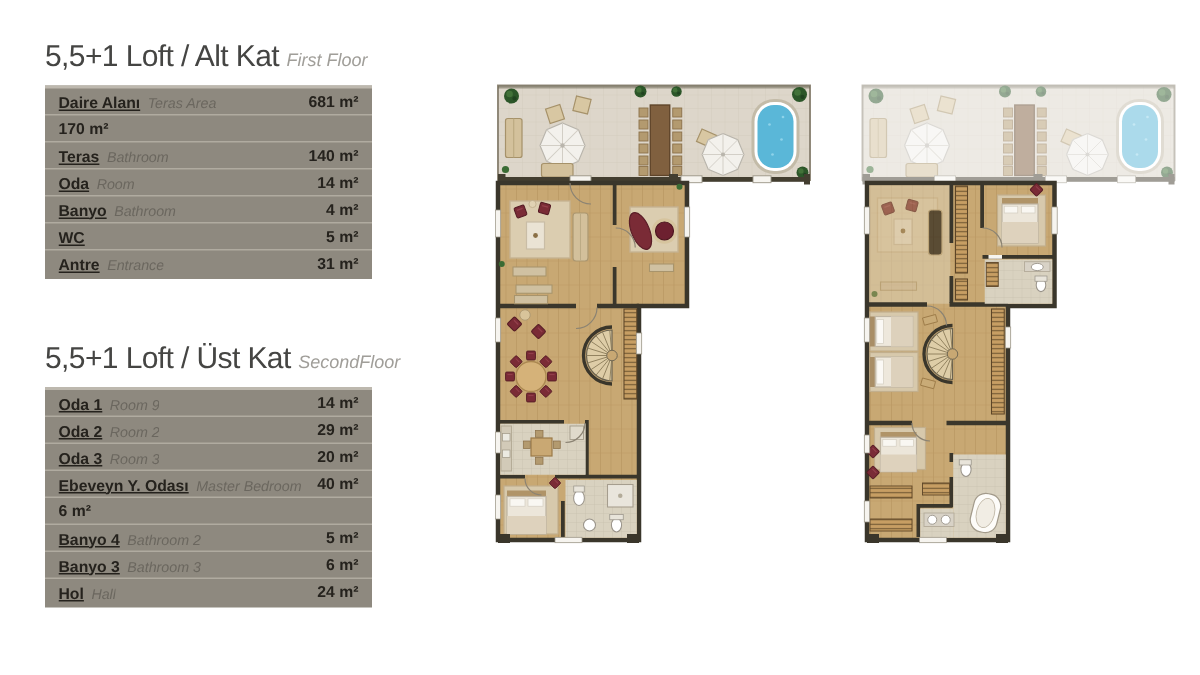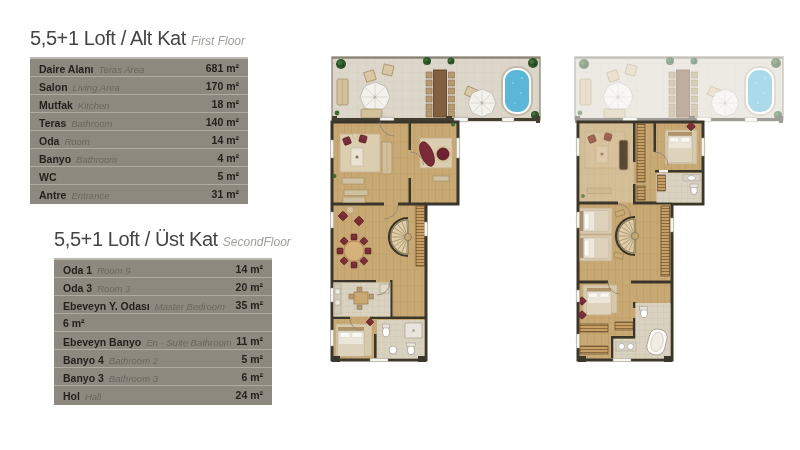--- a/index.html
+++ b/index.html
@@ -14,7 +14,7 @@
         border-bottom:1px solid #b0aba0;}
   .trow:last-child{border-bottom:none;}
   .cl{white-space:nowrap;overflow:hidden;}
-  .cl b{font-weight:700;font-size:10.5px;color:#25221d;}
+  .cl b{font-weight:700;font-size:10.5px;color:#25221d;text-decoration:underline;}
   .cl i{font-style:italic;font-size:9.5px;color:#6b675f;margin-left:5px;font-weight:400;}
   .cv{font-weight:700;font-size:10.5px;color:#25221d;white-space:nowrap;}
   .plans{position:absolute;left:330px;top:54px;width:463px;height:314px;}

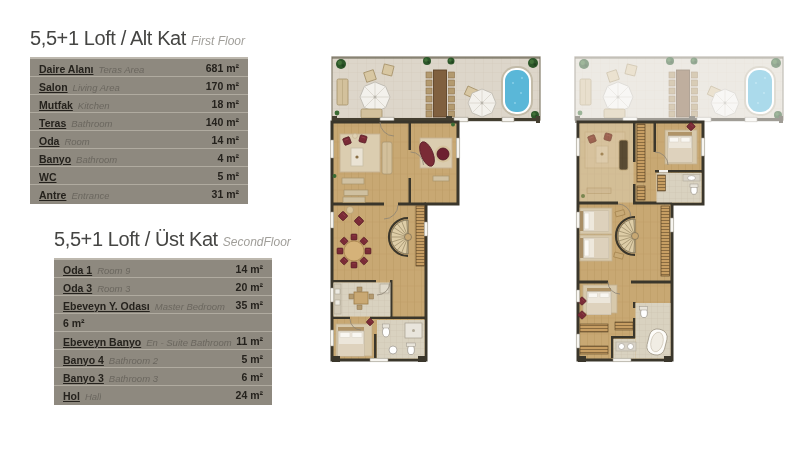--- a/index.html
+++ b/index.html
@@ -34,7 +34,6 @@
           <span class="cv">681 m²</span>
         </div>
         <div class="trow">
-          <span class="cl"><b>Salon</b><i>Living Area</i></span>
           <span class="cv">170 m²</span>
         </div>
         <div class="trow">

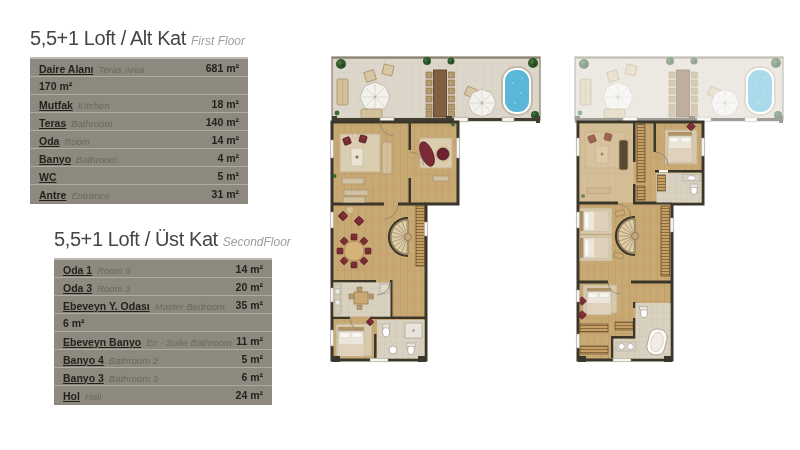--- a/index.html
+++ b/index.html
@@ -35,10 +35,6 @@
         </div>
         <div class="trow">
           <span class="cv">170 m²</span>
-        </div>
-        <div class="trow">
-          <span class="cl"><b>Mutfak</b><i>Kitchen</i></span>
-          <span class="cv">18 m²</span>
         </div>
         <div class="trow">
           <span class="cl"><b>Teras</b><i>Bathroom</i></span>

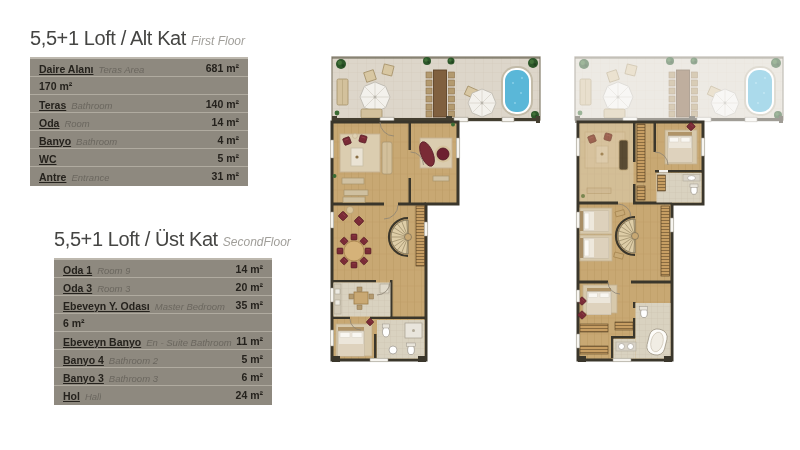--- a/index.html
+++ b/index.html
@@ -6,7 +6,7 @@
   .canvas{position:relative;width:800px;height:450px;background:#ffffff;overflow:hidden;
           font-family:"Liberation Sans",sans-serif;}
   .panel{position:absolute;left:30px;width:218px;}
-  #panel-0{top:27px;} #panel-1{top:228px;margin-left:24px;}
+  #panel-0{top:27px;} #panel-1{top:228px;}
   .ptitle{margin:0 0 7px 0;font-size:20px;font-weight:500;color:#454543;letter-spacing:-0.4px;white-space:nowrap;}
   .ptitle .en{font-size:12px;font-style:italic;font-weight:400;color:#a09e99;margin-left:5px;letter-spacing:0;}
   .table{background:#8e897f;border-top:2px solid #bdb8ae;padding-bottom:2px;}

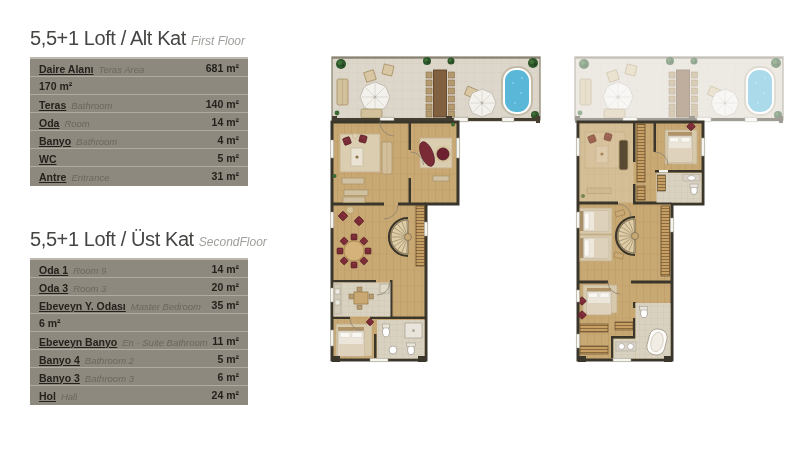--- a/index.html
+++ b/index.html
@@ -67,6 +67,10 @@
         <div class="trow">
           <span class="cl"><b>Oda 1</b><i>Room 9</i></span>
           <span class="cv">14 m²</span>
+        </div>
+        <div class="trow">
+          <span class="cl"><b>Oda 2</b><i>Room 2</i></span>
+          <span class="cv">29 m²</span>
         </div>
         <div class="trow">
           <span class="cl"><b>Oda 3</b><i>Room 3</i></span>

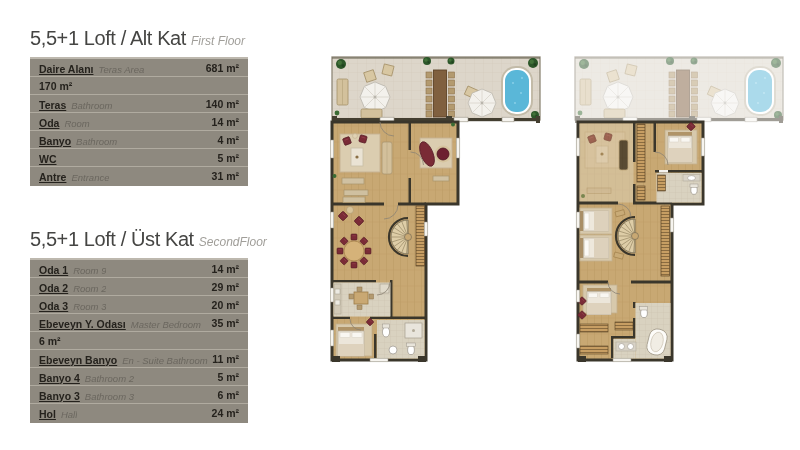--- a/index.html
+++ b/index.html
@@ -78,7 +78,7 @@
         </div>
         <div class="trow">
           <span class="cl"><b>Ebeveyn Y. Odası</b><i>Master Bedroom</i></span>
-          <span class="cv">35 m²</span>
+          <span class="cv">40 m²</span>
         </div>
         <div class="trow">
           <span class="cv">6 m²</span>

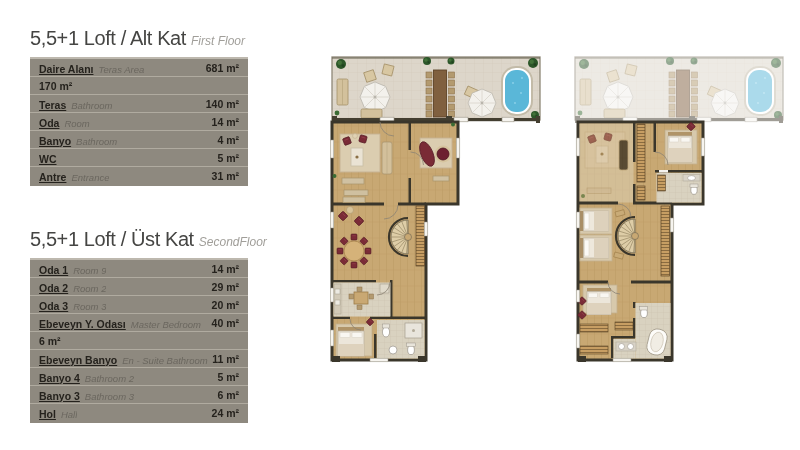--- a/index.html
+++ b/index.html
@@ -82,10 +82,6 @@
         </div>
         <div class="trow">
           <span class="cv">6 m²</span>
-        </div>
-        <div class="trow">
-          <span class="cl"><b>Ebeveyn Banyo</b><i>En - Suite Bathroom</i></span>
-          <span class="cv">11 m²</span>
         </div>
         <div class="trow">
           <span class="cl"><b>Banyo 4</b><i>Bathroom 2</i></span>

